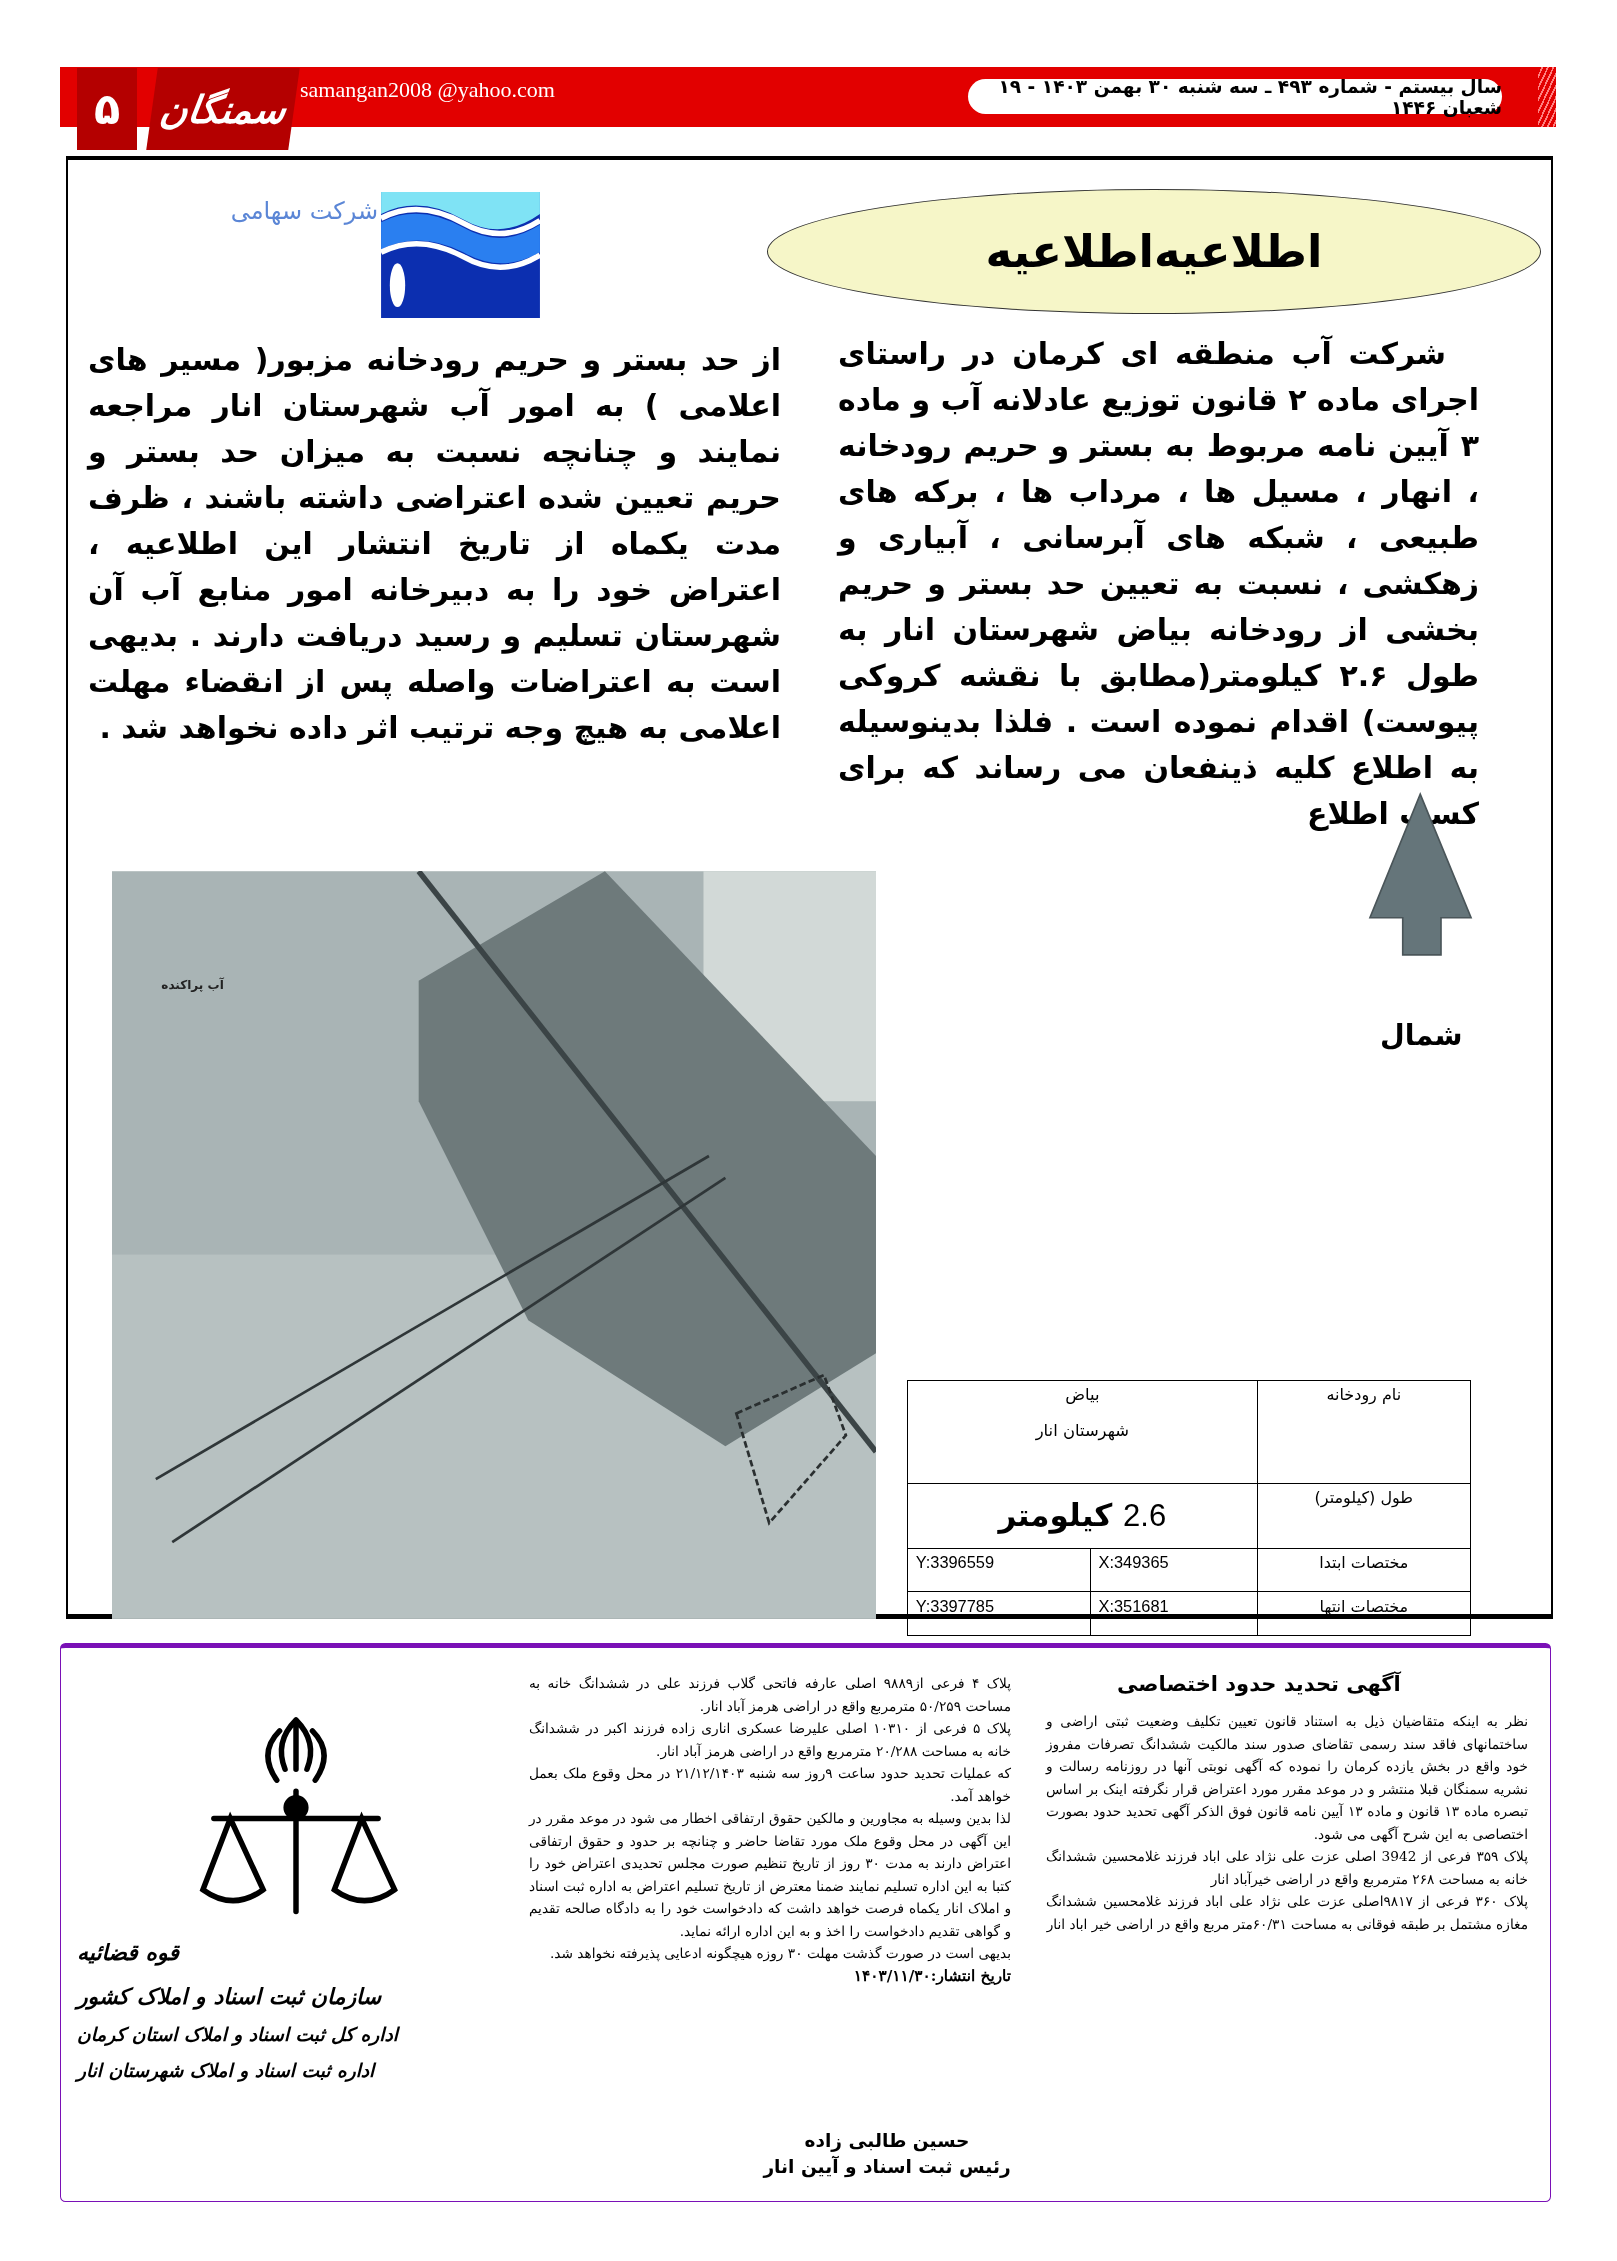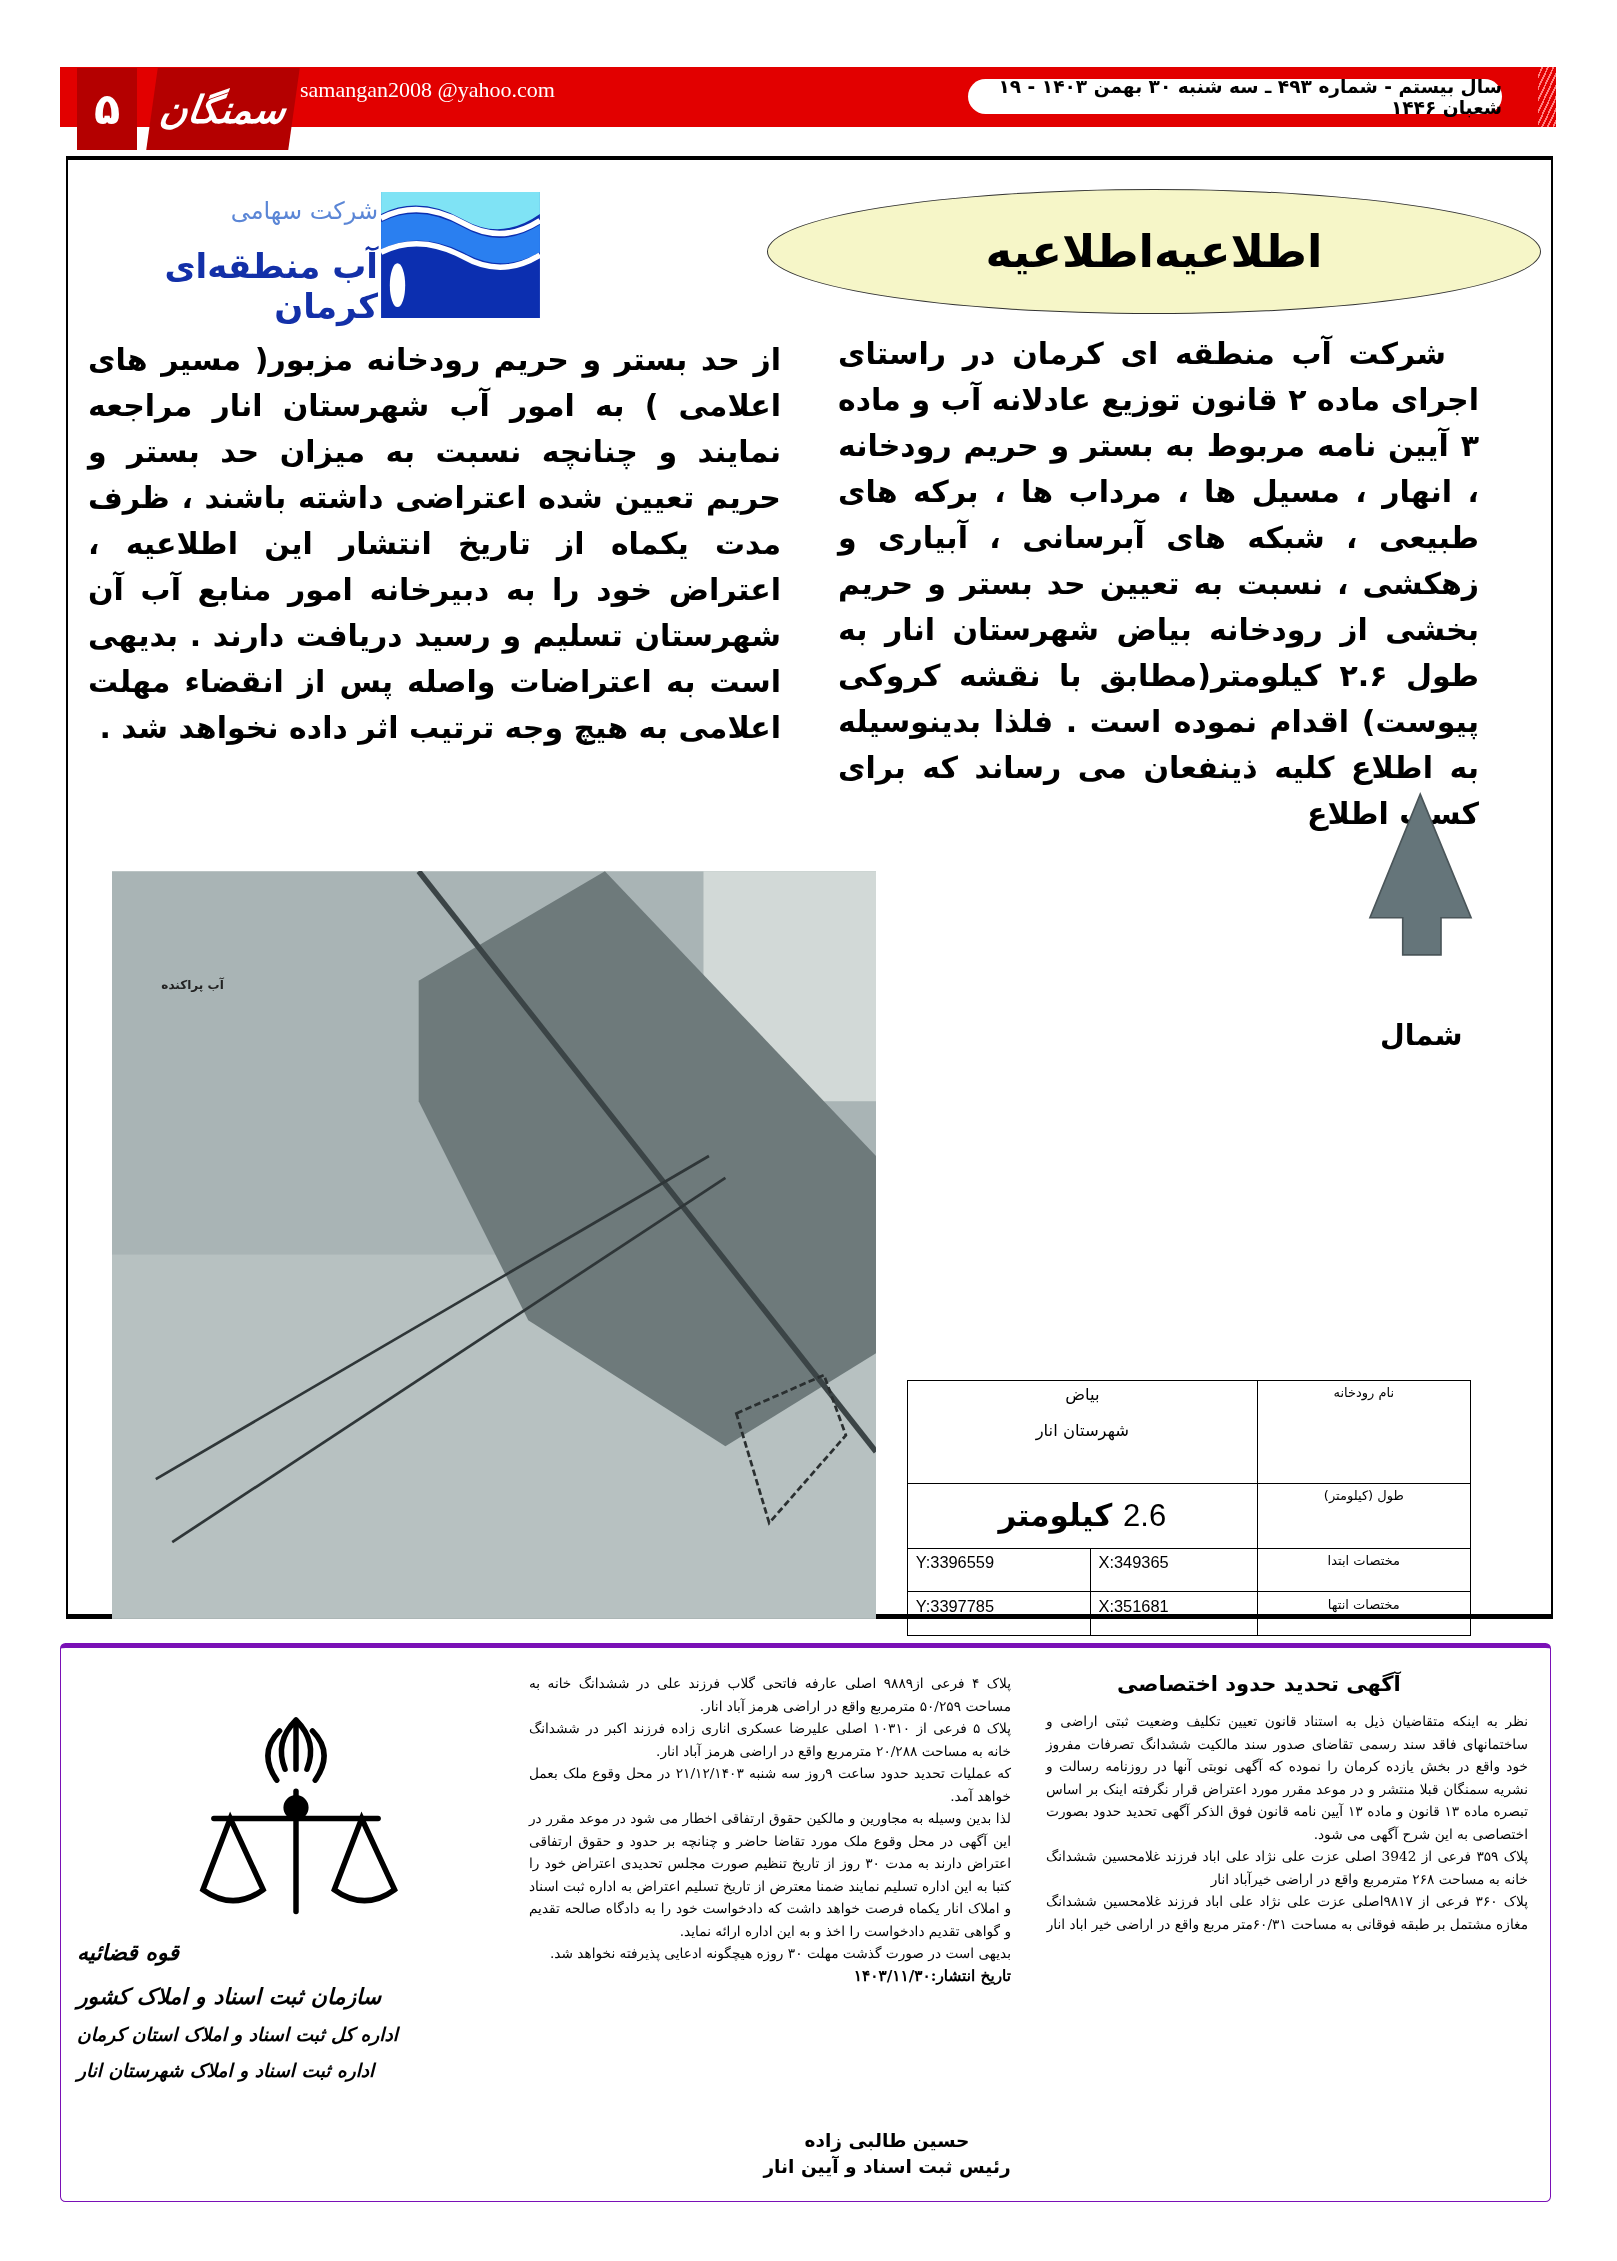--- a/index.html
+++ b/index.html
@@ -81,7 +81,6 @@
 
 <div class="abs company-logo">
   <div class="co-sub">شرکت سهامی</div>
-  <div class="co-name">آب منطقه‌ای کرمان</div>
   <svg class="co-emblem" viewBox="0 0 290 230">
     <rect x="0" y="0" width="290" height="230" fill="#0c2fb0"></rect>
     <path d="M0 0 H290 V40 Q220 90 150 50 Q70 5 0 40 Z" fill="#7fe3f5"></path>

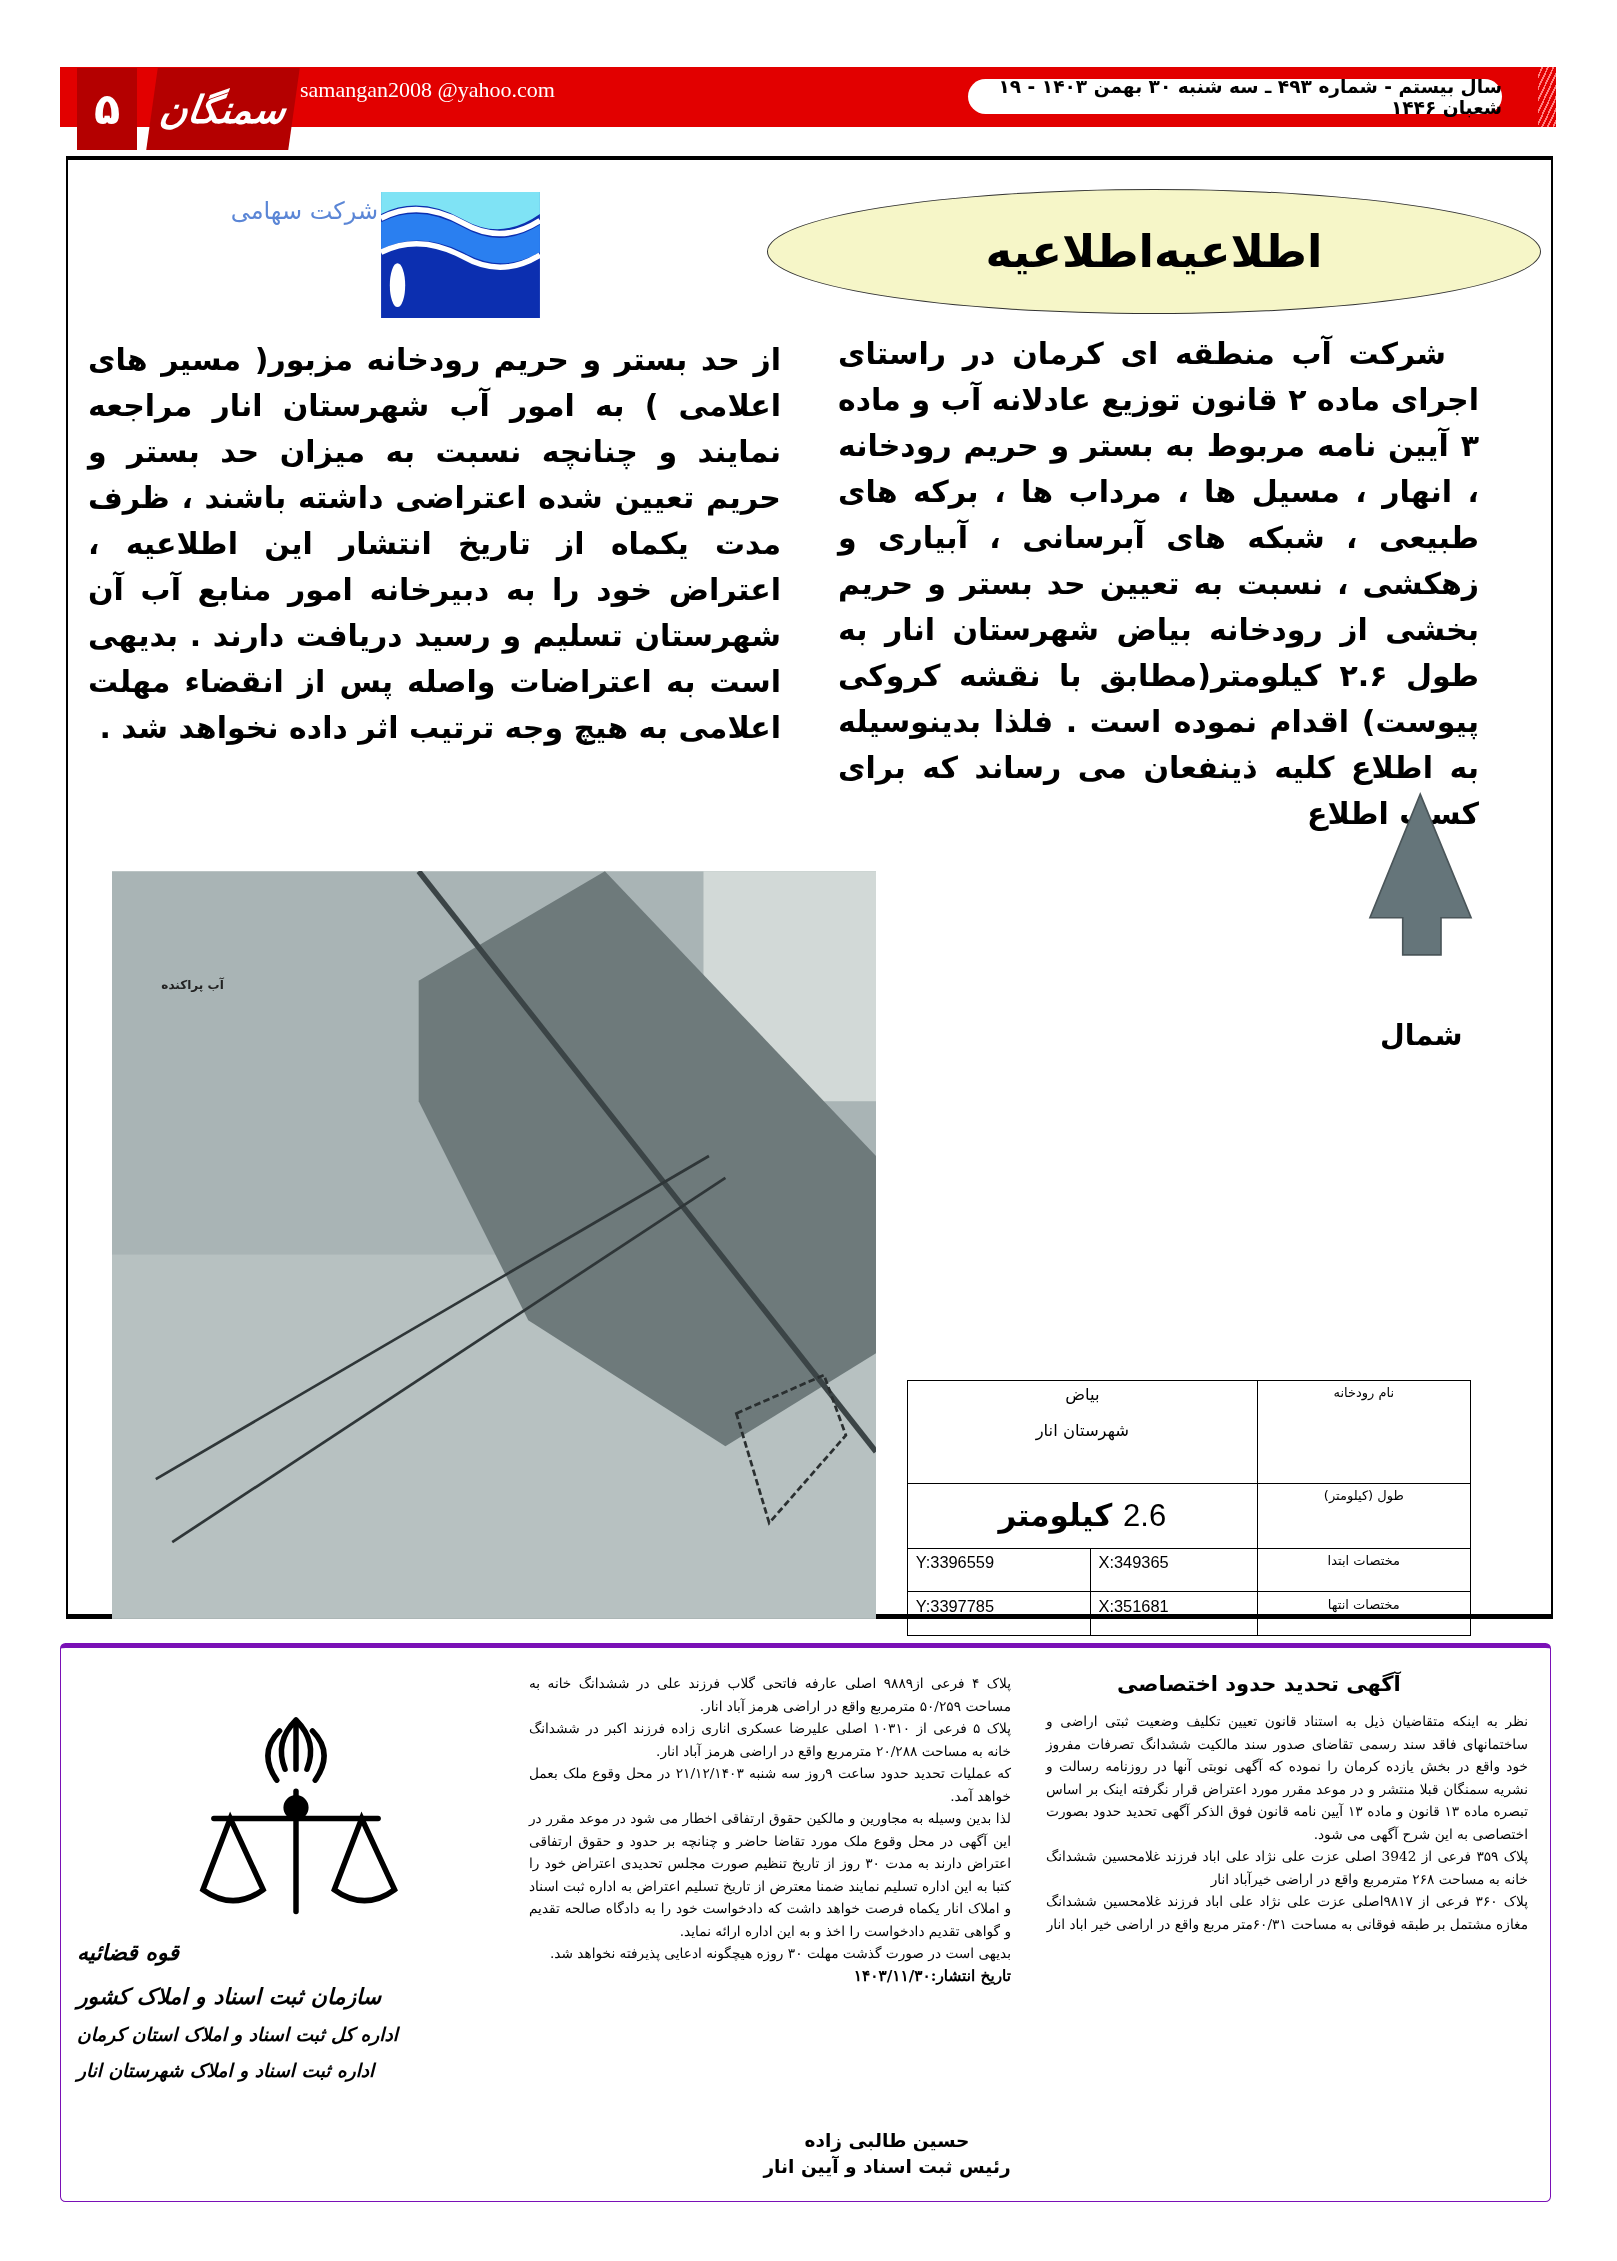--- a/index.html
+++ b/index.html
@@ -45,7 +45,7 @@
   .info-table { left: 907px; top: 1380px; width: 564px; border-collapse: collapse; direction: rtl;
     font: 16.4px "DejaVu Sans", sans-serif; }
   .info-table td { border: 1.6px solid #000; padding: 4.4px 7.7px; vertical-align: top; text-align: center; }
-  .info-table .lbl { width: 197px; font-size: 13px; }
+  .info-table .lbl { width: 197px; font-size: 16px; }
   .info-table .big { font: bold 31px "DejaVu Sans", sans-serif; vertical-align: middle; height: 55px; }
   .info-table .coord { text-align: left; direction: ltr; font: 16.4px "Liberation Sans", sans-serif; }
 

